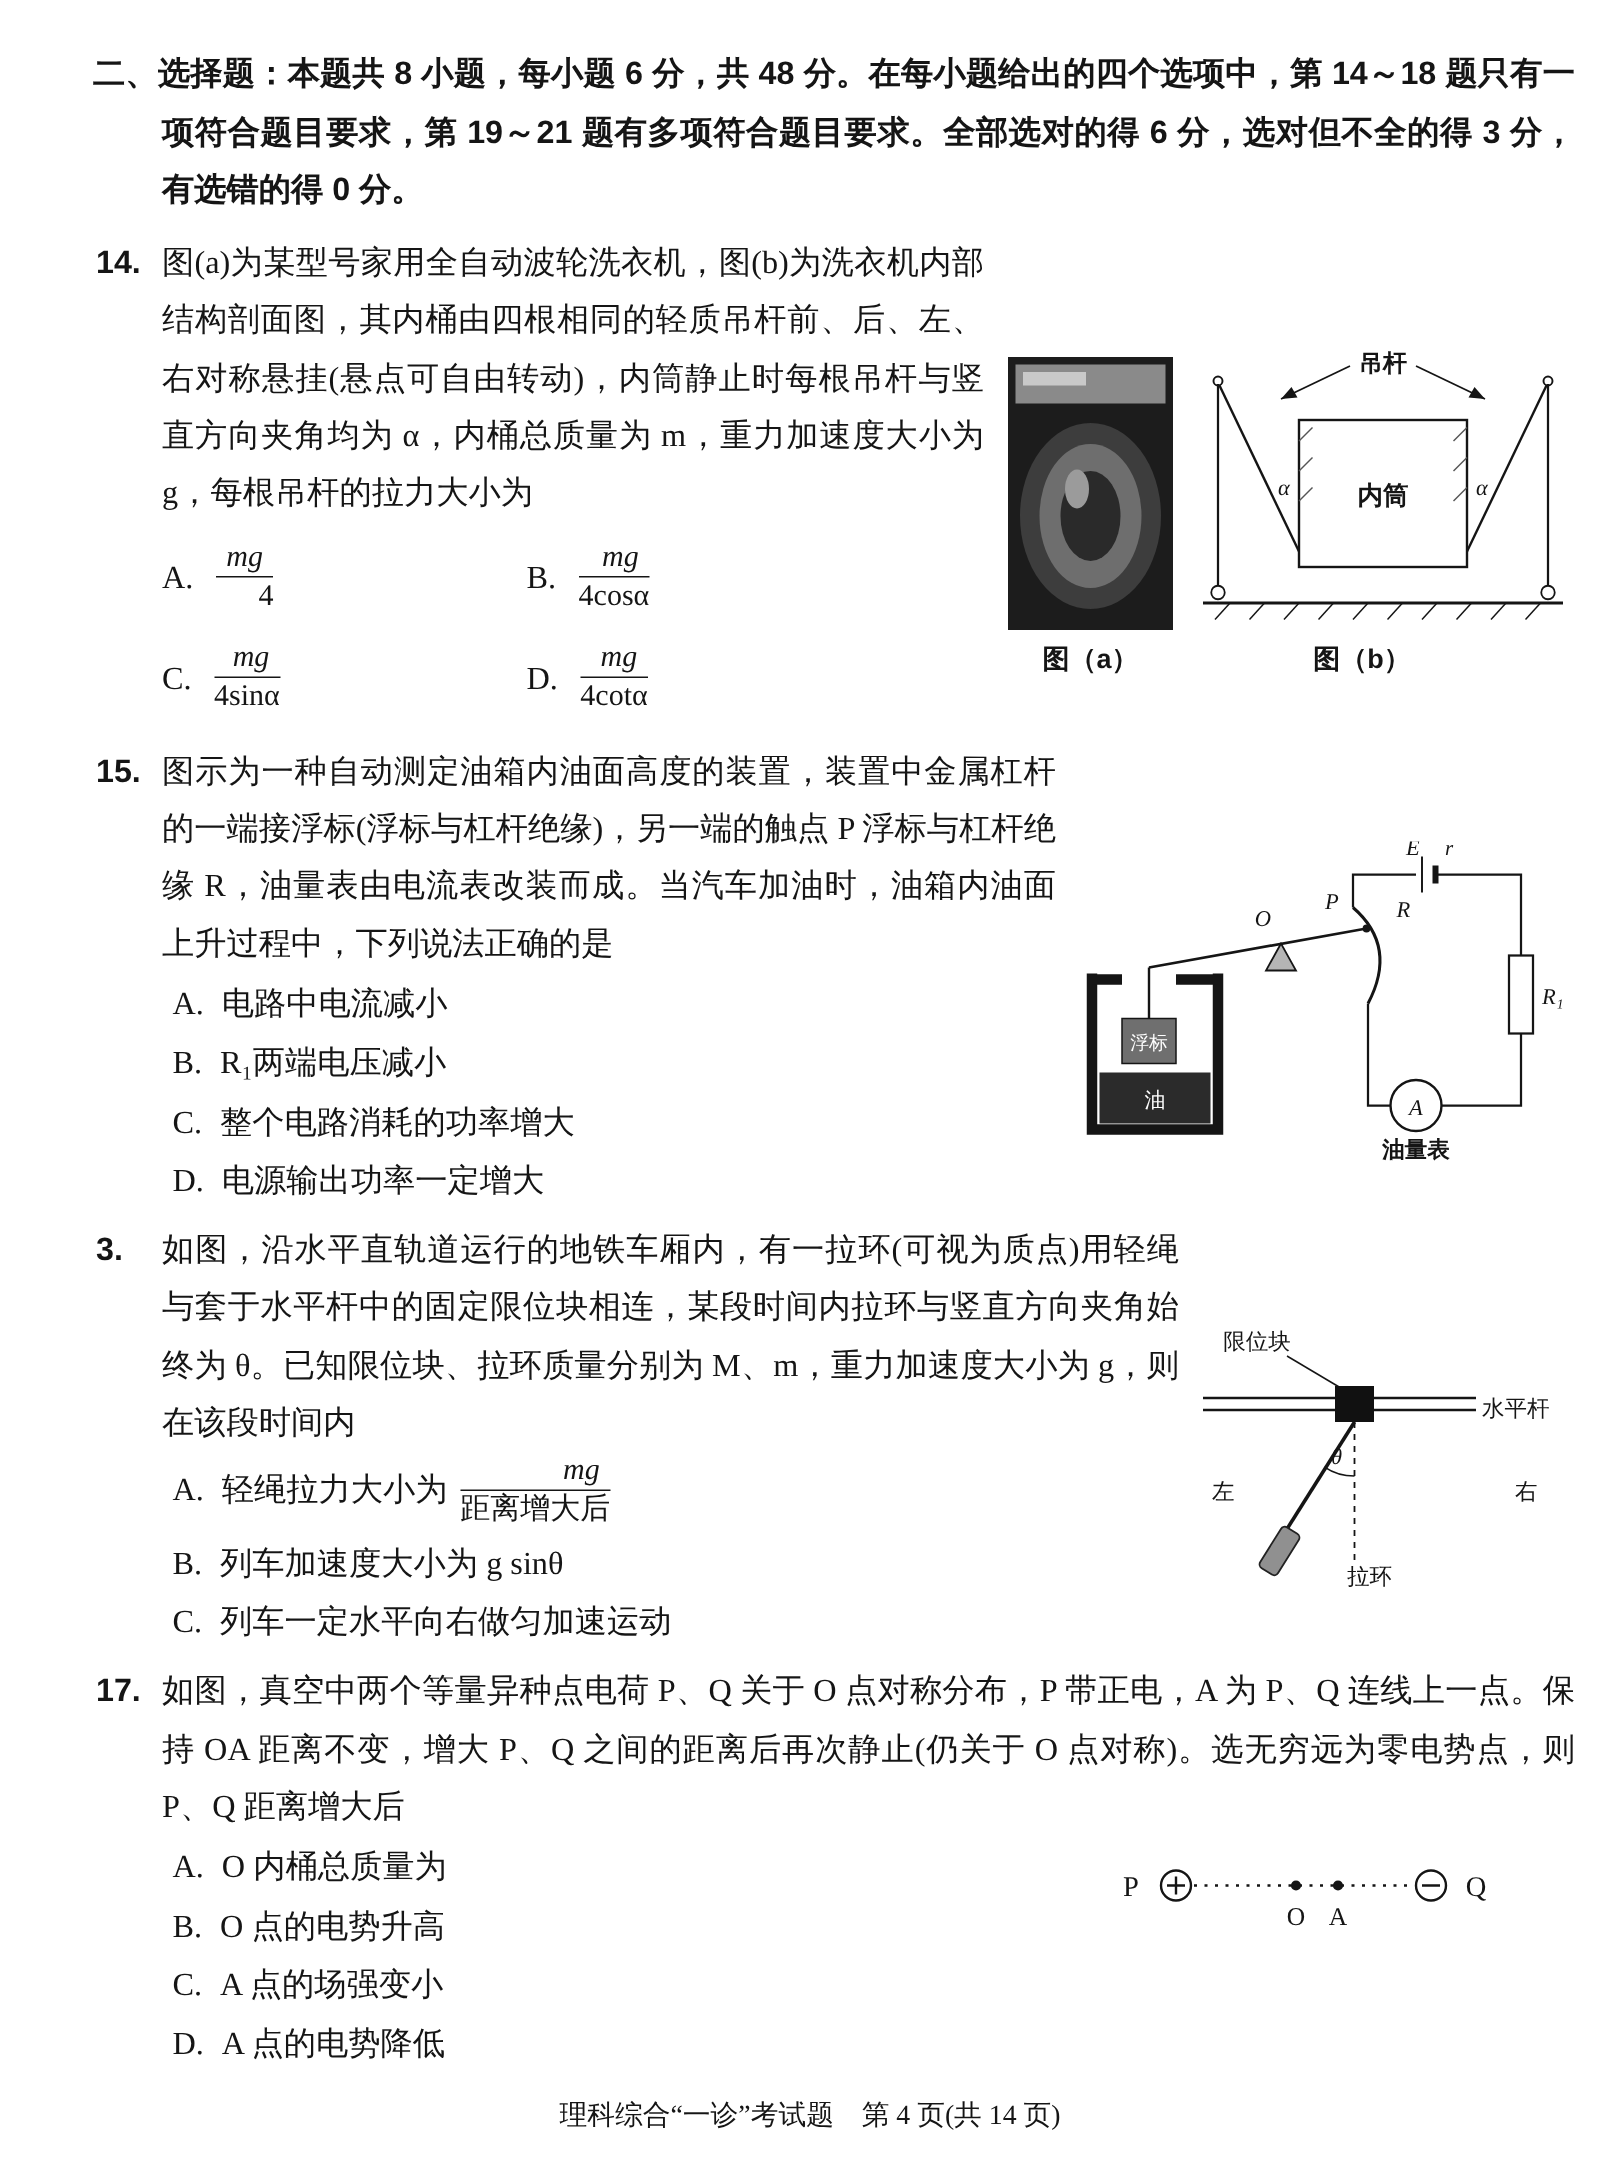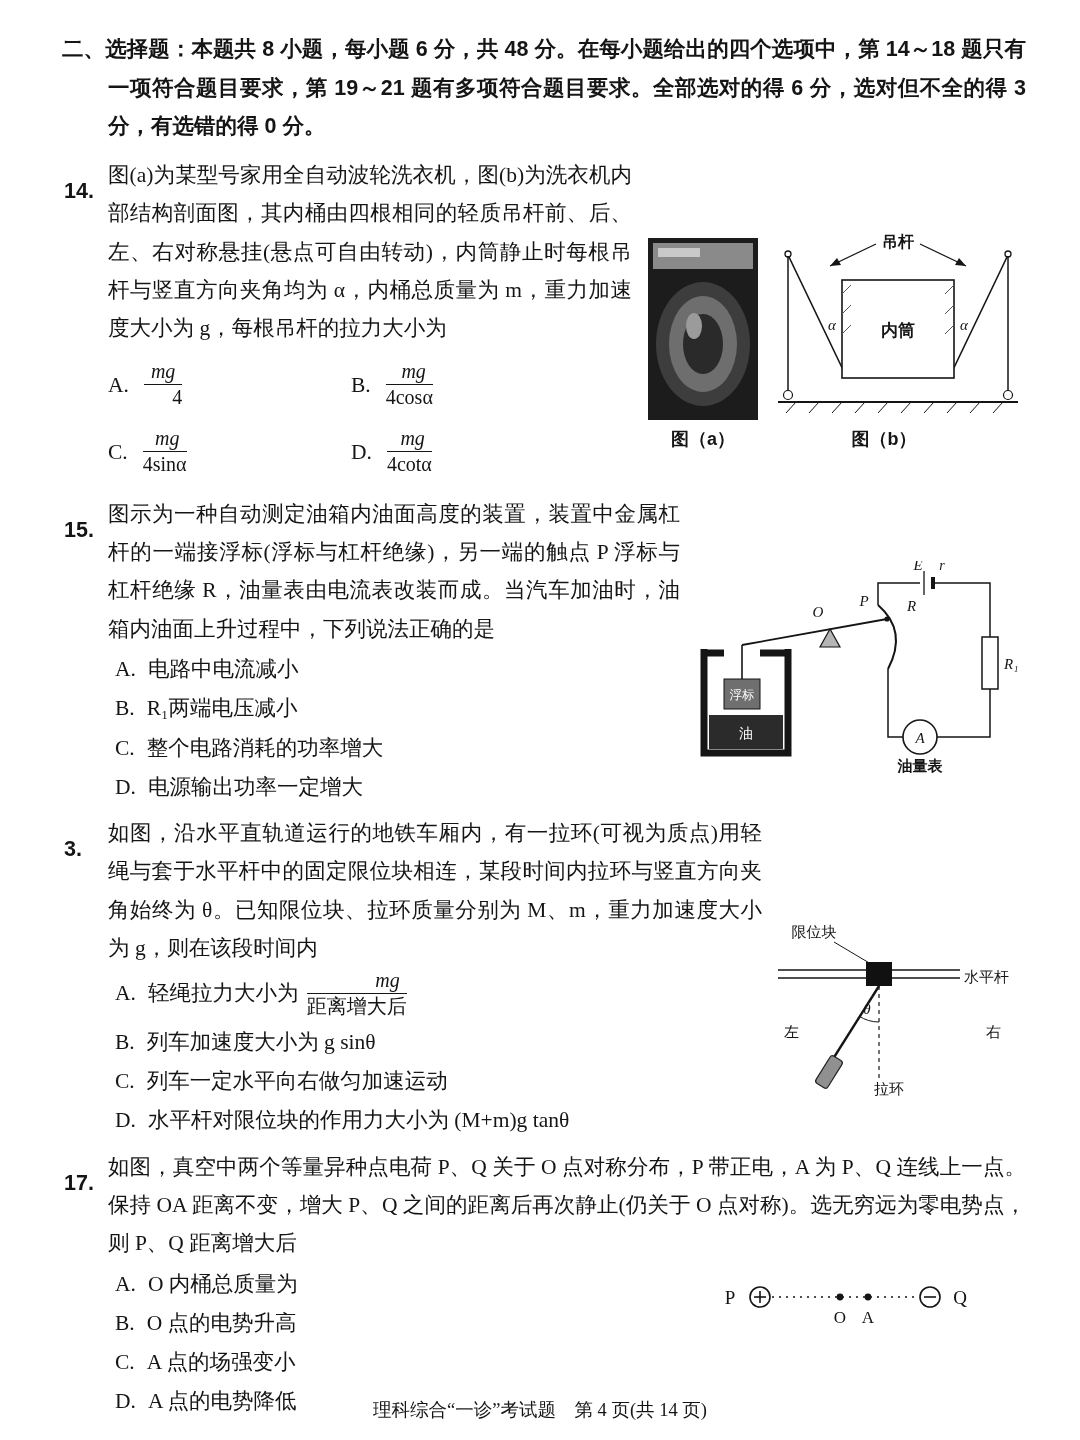--- a/index.html
+++ b/index.html
@@ -5,7 +5,7 @@
   * { box-sizing: border-box; }
   html, body { margin:0; padding:0; width:1080px; height:1440px; background:#ffffff; }
   body { font-family:"Liberation Serif","DejaVu Serif",serif; color:#151515; }
-  .page { position:relative; width:1080px; height:1440px; padding:30px 54px 40px 62px; overflow:hidden; }
+  .page { position:relative; width:1080px; height:1440px; padding:30px 30px 40px 62px; overflow:hidden; }
 
   .section-header {
     font-family:"Liberation Sans","DejaVu Sans",sans-serif;

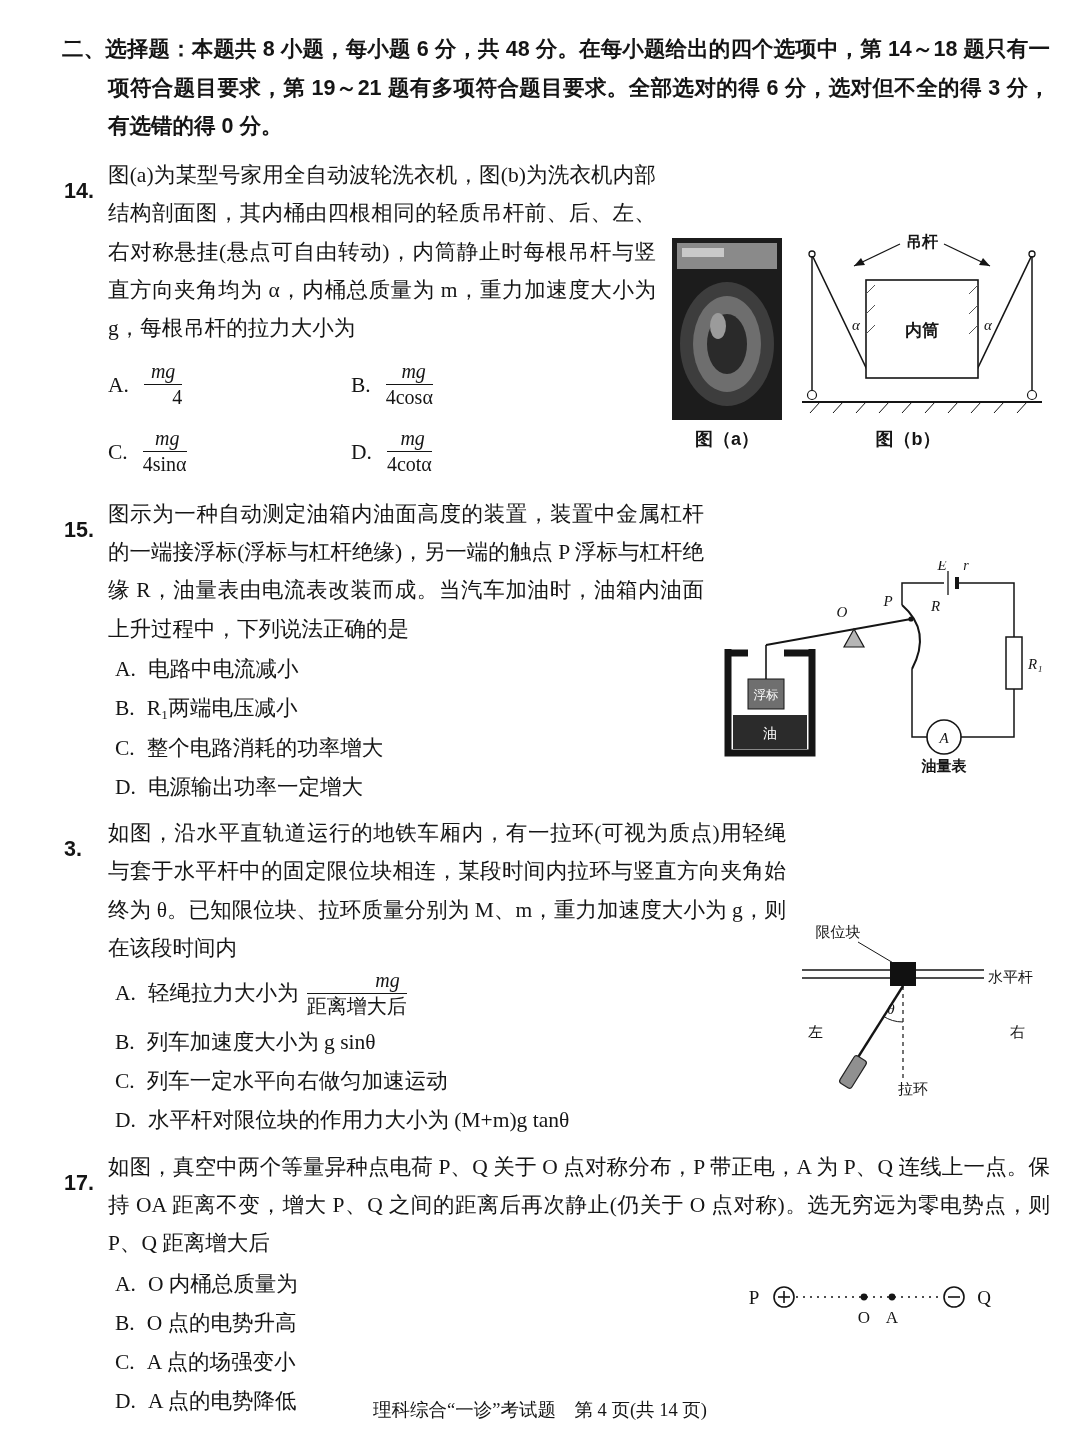--- a/index.html
+++ b/index.html
@@ -14,7 +14,7 @@
   }
 
   .question { position:relative; clear:both; font-size:21.5px; line-height:1.78; margin:0 0 8px 0; padding-left:46px; }
-  .qnum { position:absolute; left:2px; top:0; font-weight:700; font-family:"Liberation Sans","DejaVu Sans",sans-serif;margin-top:16px; }
+  .qnum { position:absolute; left:2px; top:0; font-weight:700; font-family:"Liberation Sans","DejaVu Sans",sans-serif; }
   .stem { margin:0; text-align:justify; }
 
   .options { margin-top:2px; }

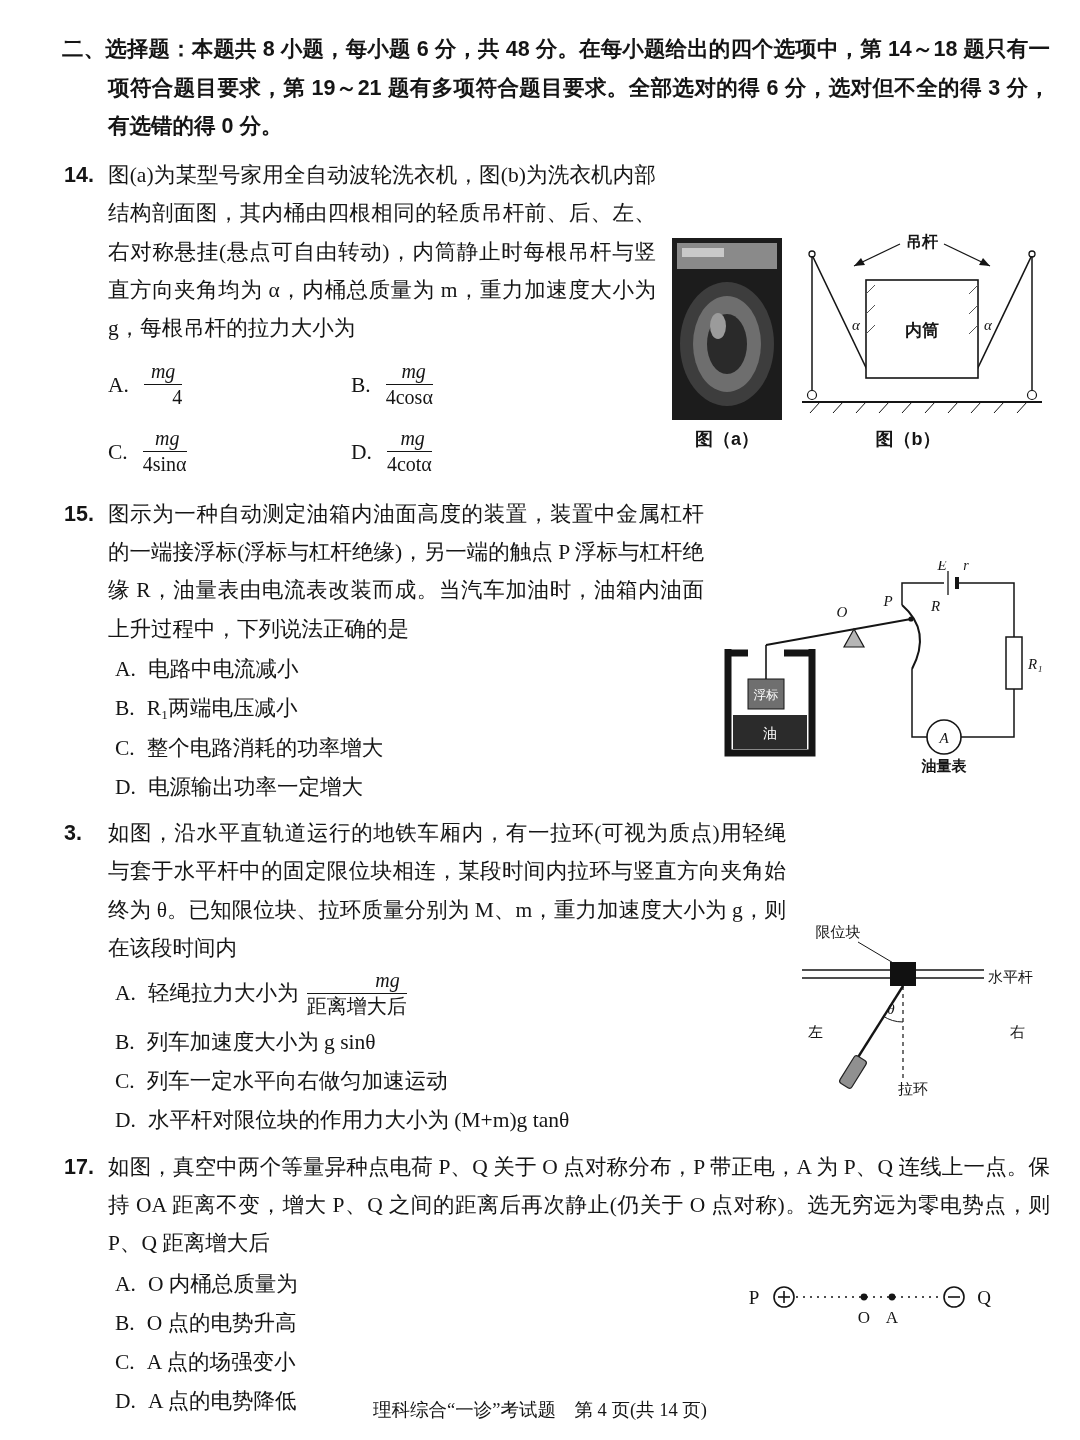--- a/index.html
+++ b/index.html
@@ -36,7 +36,7 @@
   .cap-b { width:252px; text-align:center; }
 
   .fig15 { margin:66px 0 2px 12px; width:334px; }
-  .fig16 { margin:108px 0 2px 12px; width:252px; }
+  .fig16 { margin:70px 0 2px 12px; width:252px; }
   .fig17 { margin:6px 34px 2px 12px; width:272px; }
 
   svg { display:block; }

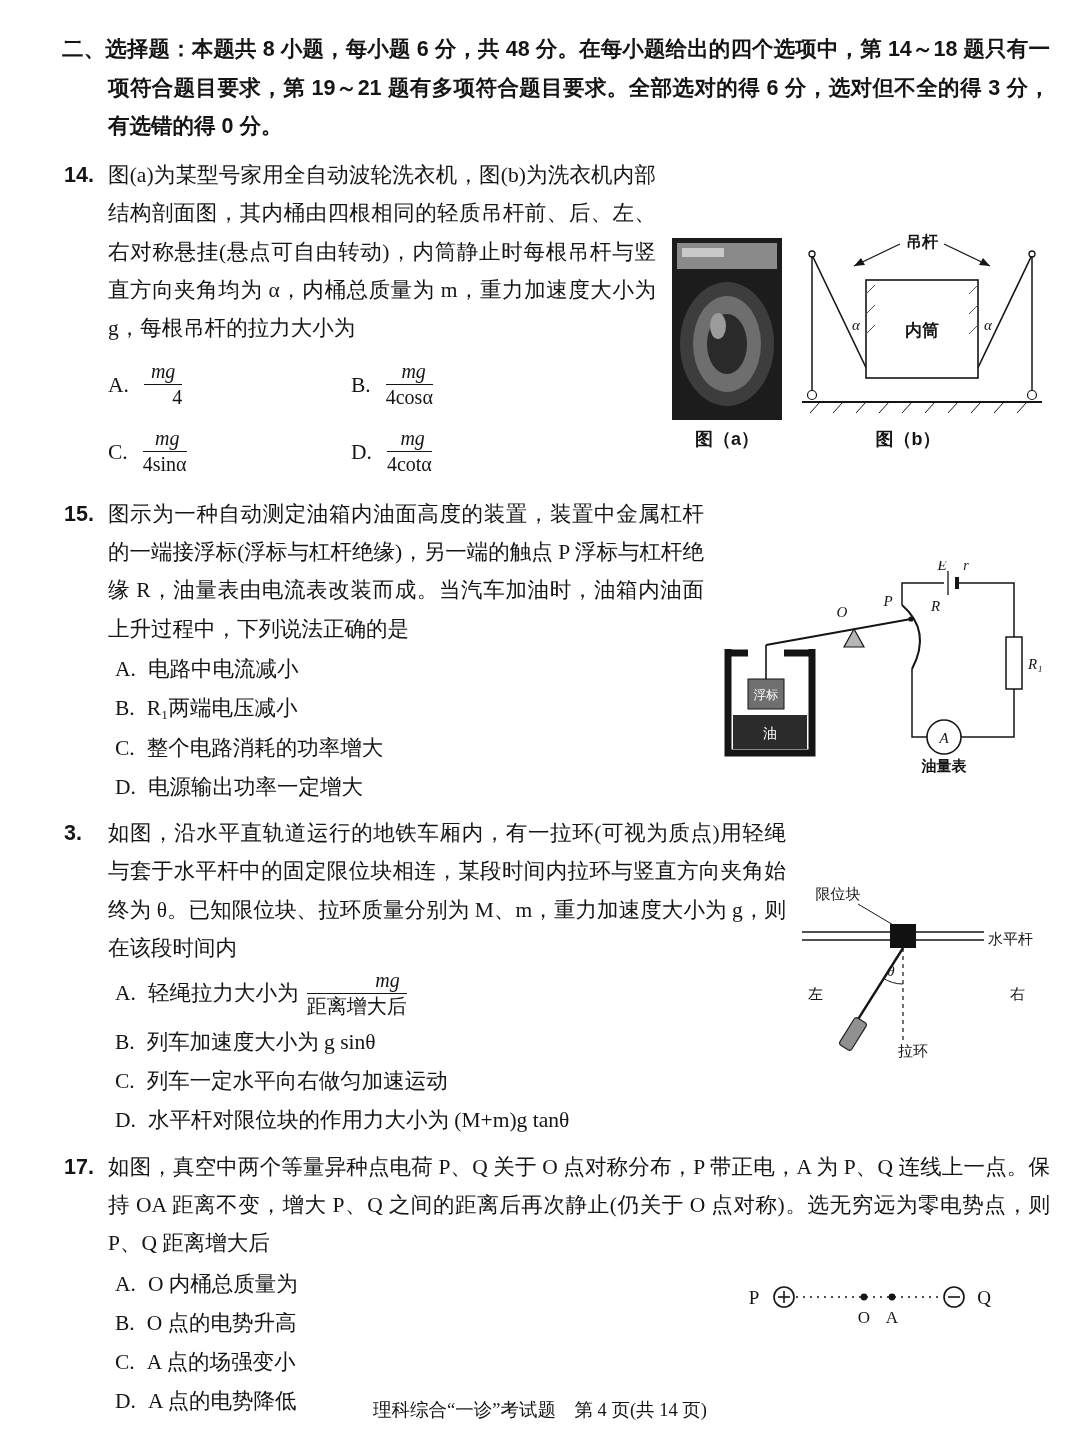--- a/index.html
+++ b/index.html
@@ -226,7 +226,6 @@
       </div>
       <div class="opt-row"><span class="opt-label">B.</span><span>列车加速度大小为 g sinθ</span></div>
       <div class="opt-row"><span class="opt-label">C.</span><span>列车一定水平向右做匀加速运动</span></div>
-      <div class="opt-row"><span class="opt-label">D.</span><span>水平杆对限位块的作用力大小为 (M+m)g tanθ</span></div>
     </div>
   </div>
 

